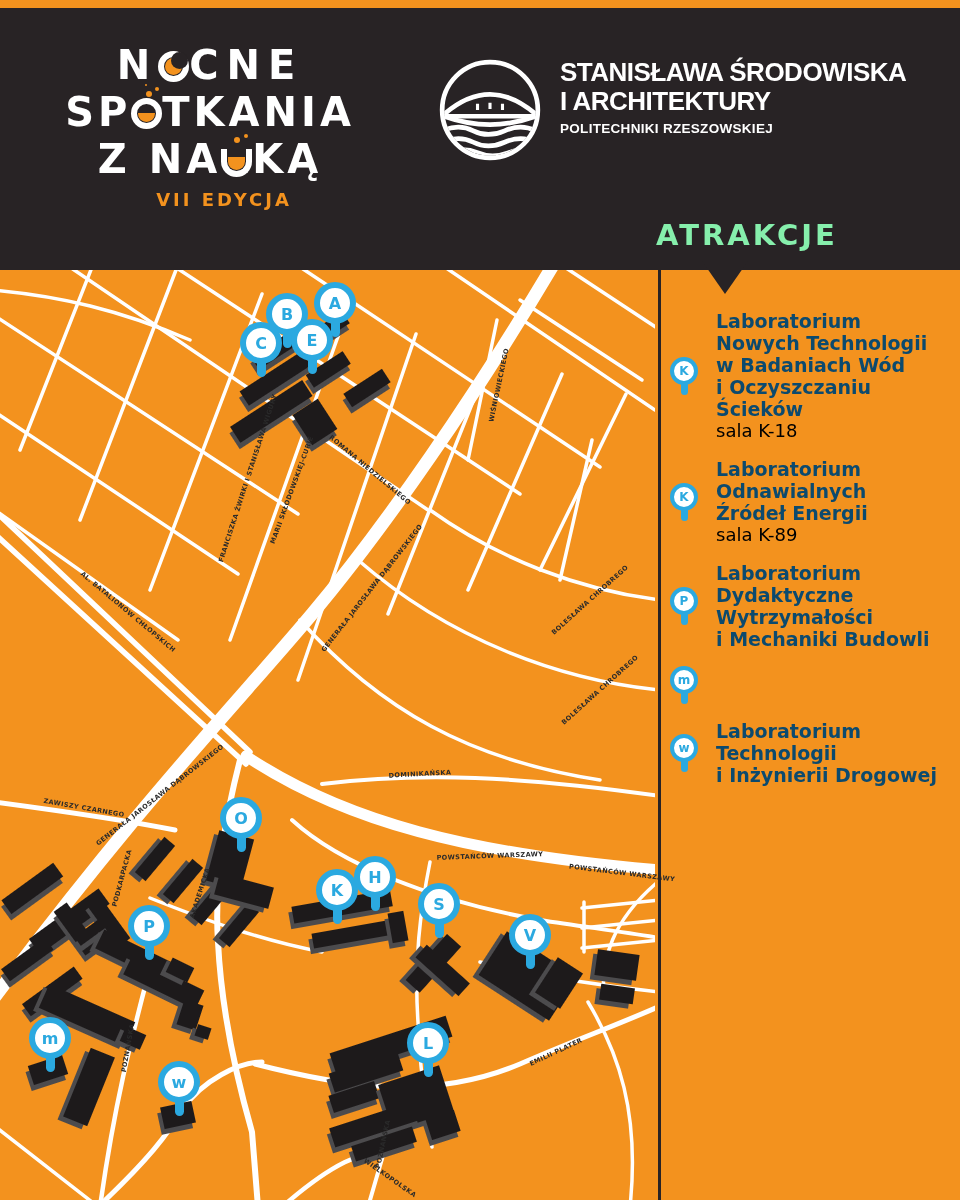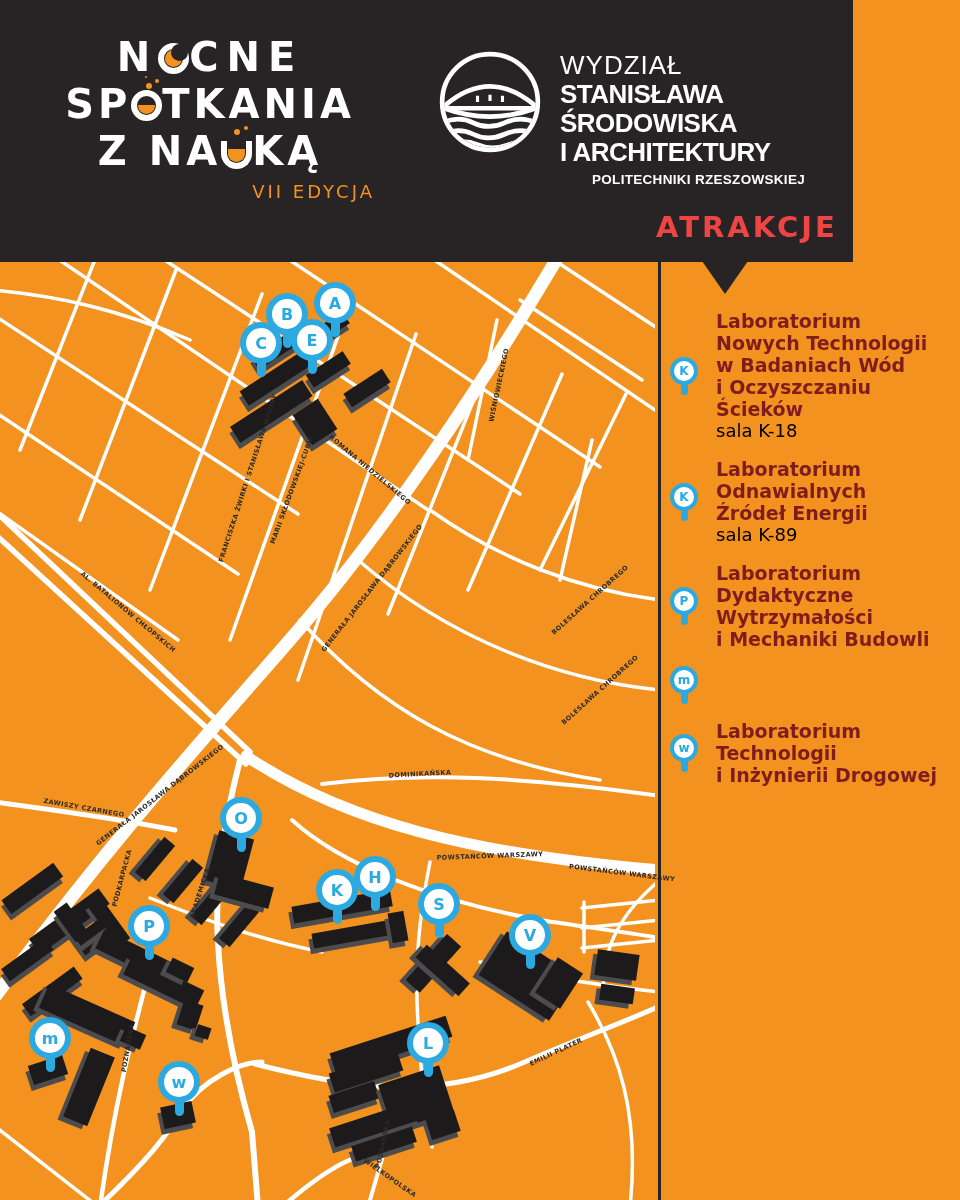--- a/index.html
+++ b/index.html
@@ -7,7 +7,7 @@
   .poster{position:relative;width:960px;height:1200px;background:#F3921E;overflow:hidden;}
 
   
-  .header{position:absolute;left:0;top:0;width:853px;height:262px;background:#282325;z-index:10;}
+  .header{position:absolute;left:0;top:8px;width:960px;height:262px;background:#282325;z-index:10;}
   .event-logo{position:absolute;left:45px;top:34px;width:330px;text-align:center;color:#fff;}
   .logo-line{font-weight:bold;font-size:40px;line-height:47px;letter-spacing:4px;white-space:nowrap;}
   .logo-line.l1{letter-spacing:8px;}

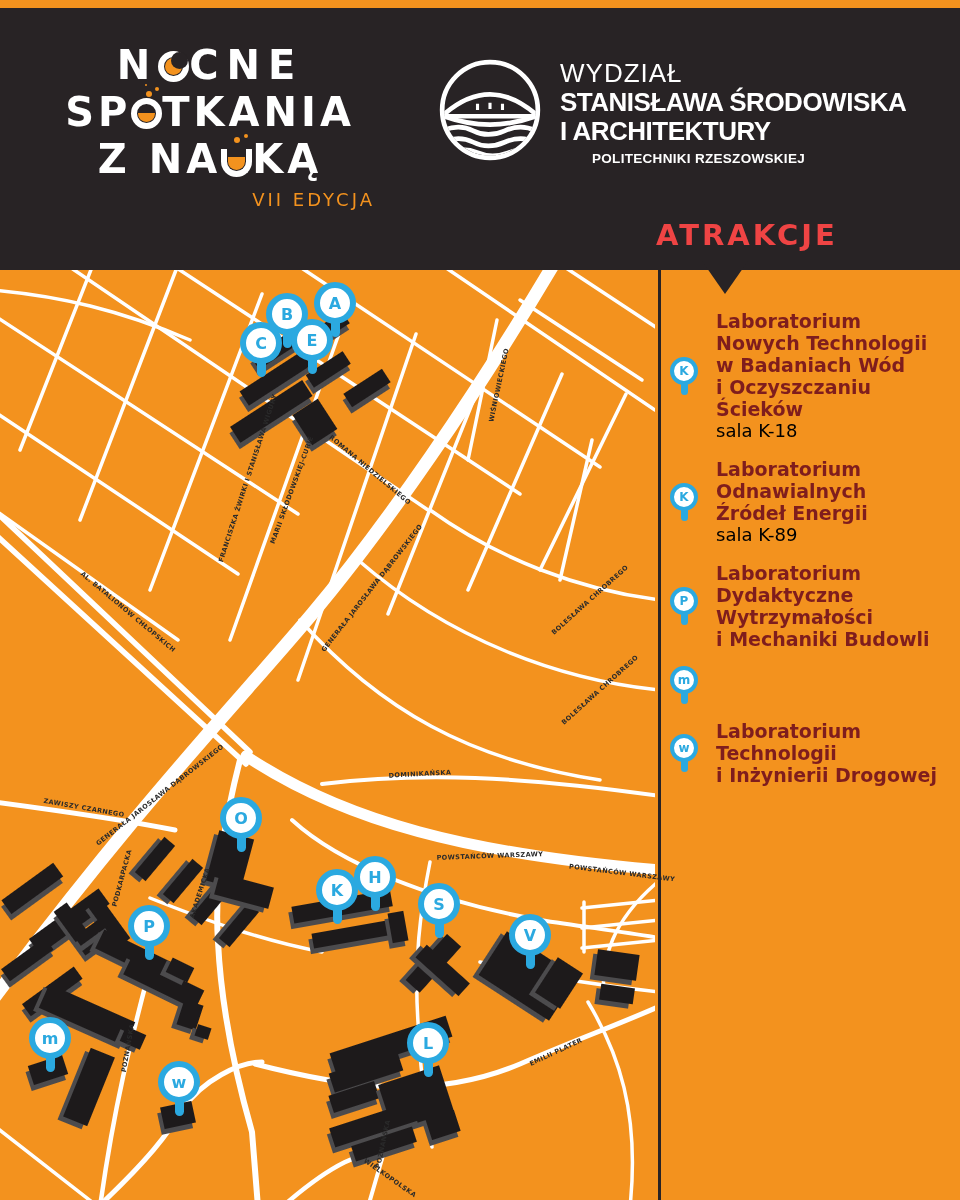--- a/index.html
+++ b/index.html
@@ -291,7 +291,6 @@
     </svg>
 
     <div class="faculty">
-      <div class="f1">WYDZIAŁ</div>
       <div class="f-bold">STANISŁAWA ŚRODOWISKA</div>
       <div class="f-bold">I ARCHITEKTURY</div>
       <div class="f5">POLITECHNIKI RZESZOWSKIEJ</div>

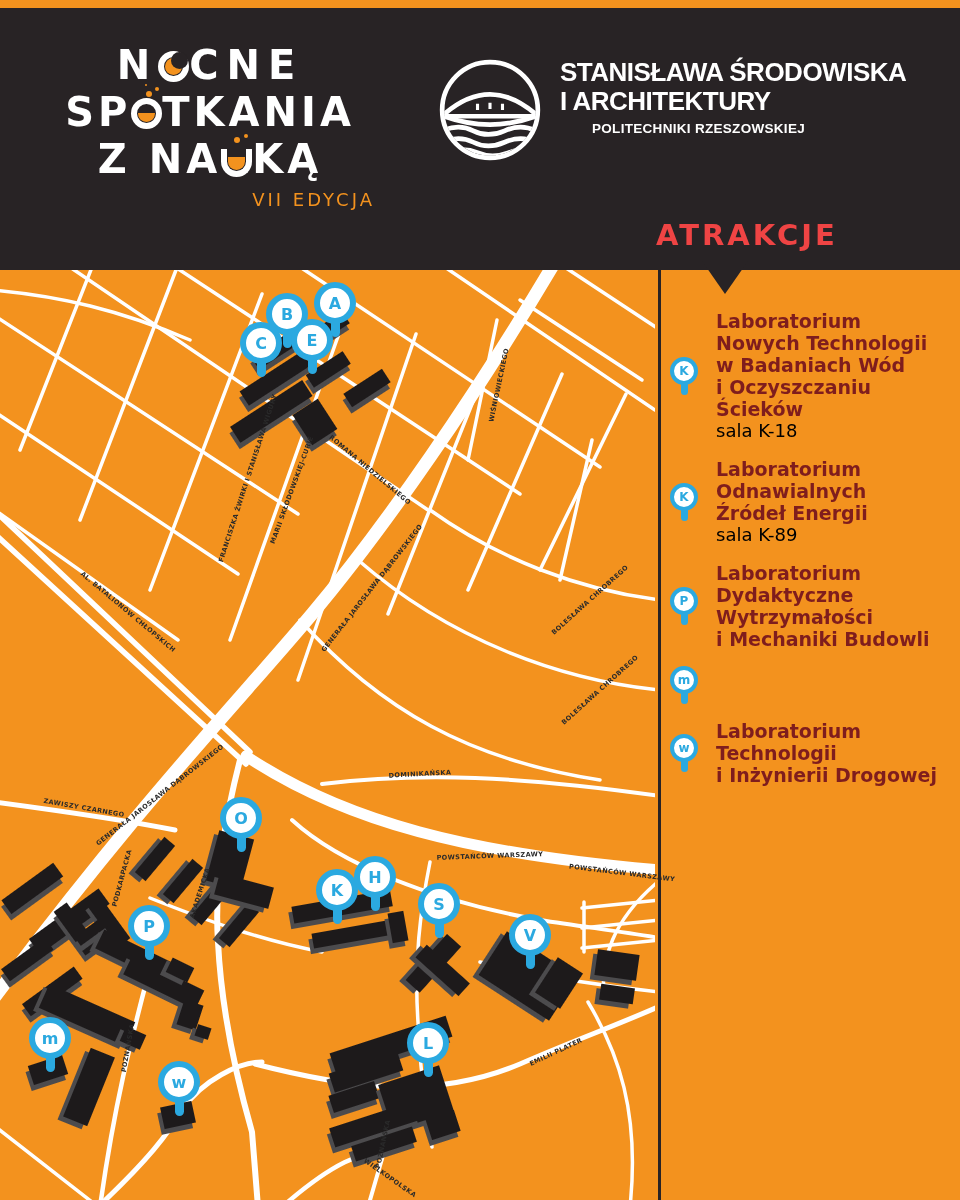--- a/index.html
+++ b/index.html
@@ -25,7 +25,7 @@
   .faculty{position:absolute;left:560px;top:50px;color:#fff;font-family:"Liberation Sans",sans-serif;}
   .f1{font-size:26px;font-weight:normal;letter-spacing:1px;line-height:30px;}
   .f-bold{font-size:26px;font-weight:bold;letter-spacing:-0.5px;line-height:29px;}
-  .f5{font-size:13.5px;font-weight:bold;letter-spacing:0.3px;margin-top:5px;margin-left:32px;}
+  .f5{font-size:13.5px;font-weight:bold;letter-spacing:0.3px;margin-top:5px;}
   .atrakcje{position:absolute;left:656px;top:210px;font-size:29px;font-weight:bold;letter-spacing:3px;color:#ef4444;}
 
   .pointer{position:absolute;left:702px;top:261px;width:0;height:0;z-index:11;

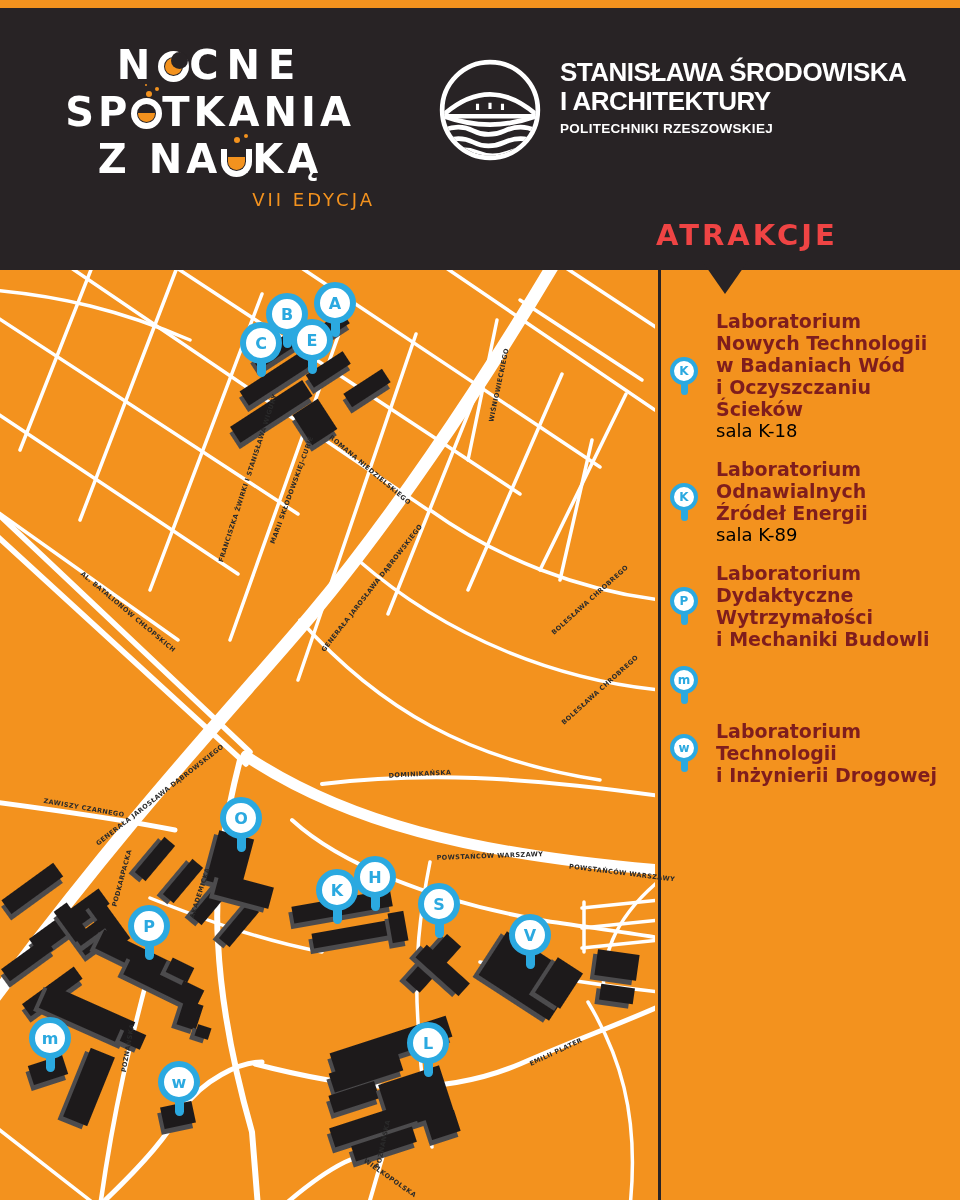--- a/index.html
+++ b/index.html
@@ -19,7 +19,7 @@
   .glyph-u{display:inline-block;box-sizing:border-box;width:31px;height:28px;border:6px solid #fff;border-top:none;border-radius:0 0 16px 16px;position:relative;vertical-align:-4px;}
   .glyph-u::before{content:"";position:absolute;left:1px;right:1px;bottom:1px;height:13px;background:#F3921E;border-radius:0 0 10px 10px;}
   .glyph-u::after{content:"";position:absolute;width:6px;height:6px;border-radius:50%;background:#F3921E;top:-12px;left:7px;box-shadow:9px -4px 0 -1px #F3921E;}
-  .edition{margin-top:6px;text-align:right;padding-left:28px;color:#F3921E;font-weight:normal;font-size:18px;letter-spacing:3px;}
+  .edition{margin-top:6px;text-align:center;padding-left:28px;color:#F3921E;font-weight:bold;font-size:18px;letter-spacing:3px;}
 
   .faculty-logo{position:absolute;left:438px;top:50px;}
   .faculty{position:absolute;left:560px;top:50px;color:#fff;font-family:"Liberation Sans",sans-serif;}

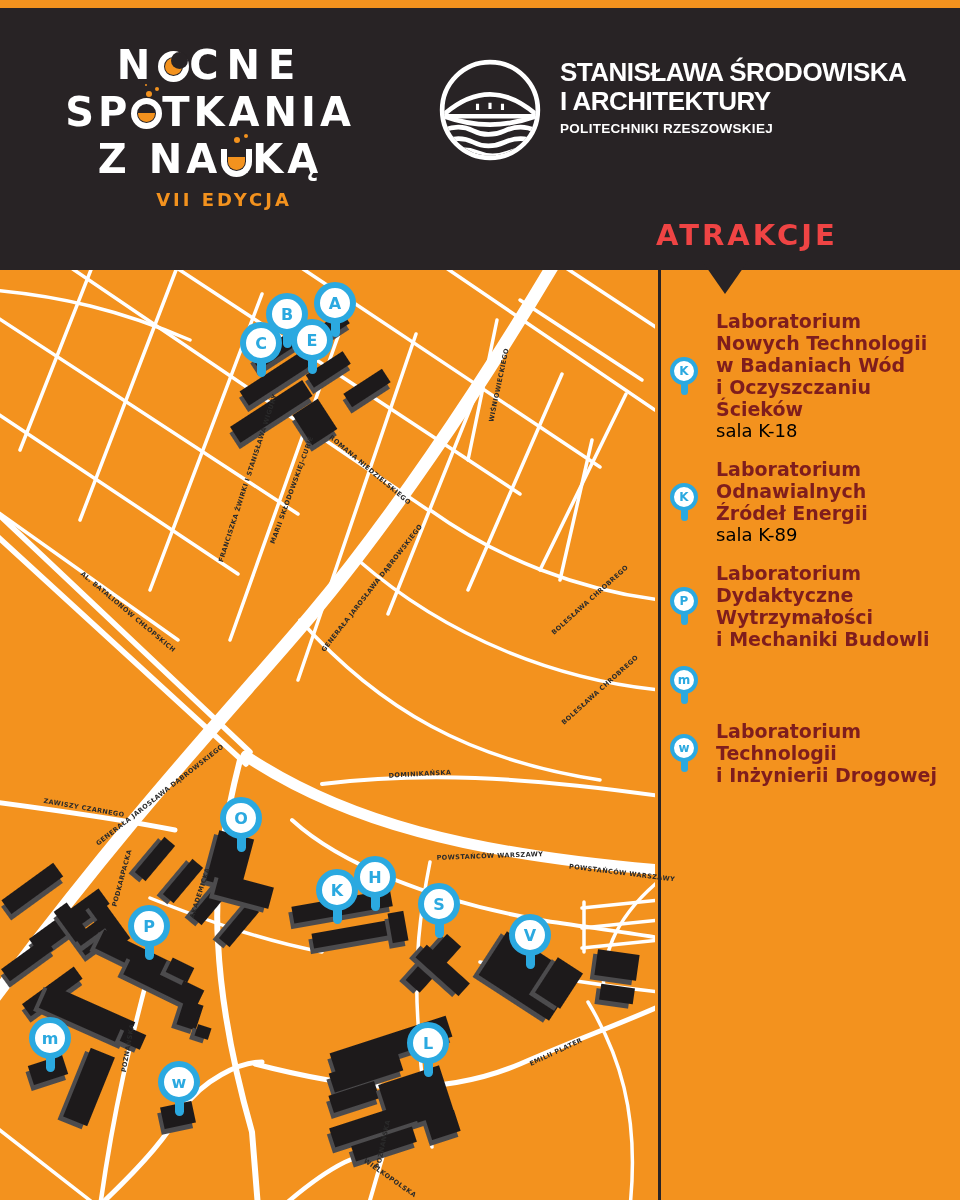--- a/index.html
+++ b/index.html
@@ -26,7 +26,7 @@
   .f1{font-size:26px;font-weight:normal;letter-spacing:1px;line-height:30px;}
   .f-bold{font-size:26px;font-weight:bold;letter-spacing:-0.5px;line-height:29px;}
   .f5{font-size:13.5px;font-weight:bold;letter-spacing:0.3px;margin-top:5px;}
-  .atrakcje{position:absolute;left:656px;top:210px;font-size:29px;font-weight:bold;letter-spacing:3px;color:#ef4444;}
+  .atrakcje{position:absolute;left:656px;top:210px;font-size:29px;font-weight:bold;letter-spacing:3px;color:#86efac;}
 
   .pointer{position:absolute;left:702px;top:261px;width:0;height:0;z-index:11;
            border-left:23px solid transparent;border-right:23px solid transparent;border-top:33px solid #282325;}

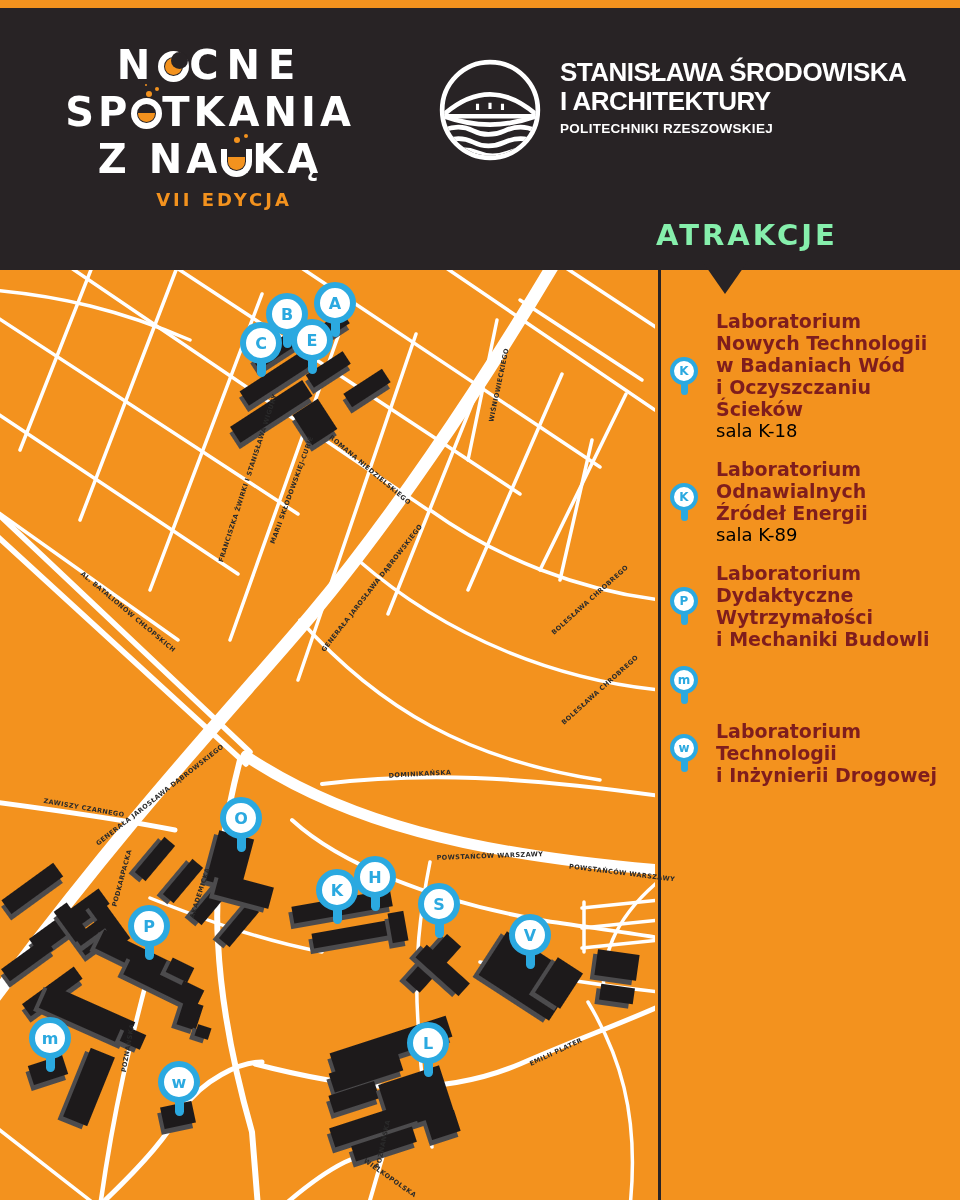--- a/index.html
+++ b/index.html
@@ -52,7 +52,7 @@
   .attr-item{display:flex;margin-bottom:16px;}
   .attr-icon-col{width:46px;flex:none;display:flex;align-items:center;justify-content:flex-start;padding-left:6px;}
   .attr-text{flex:1;}
-  .attr-title{font-weight:bold;font-size:19px;line-height:22px;color:#7f1d1d;white-space:pre-line;}
+  .attr-title{font-weight:bold;font-size:19px;line-height:22px;color:#0c4a6e;white-space:pre-line;}
   .attr-room{font-size:18px;line-height:22px;color:#000000;}
 </style>
 </head>

